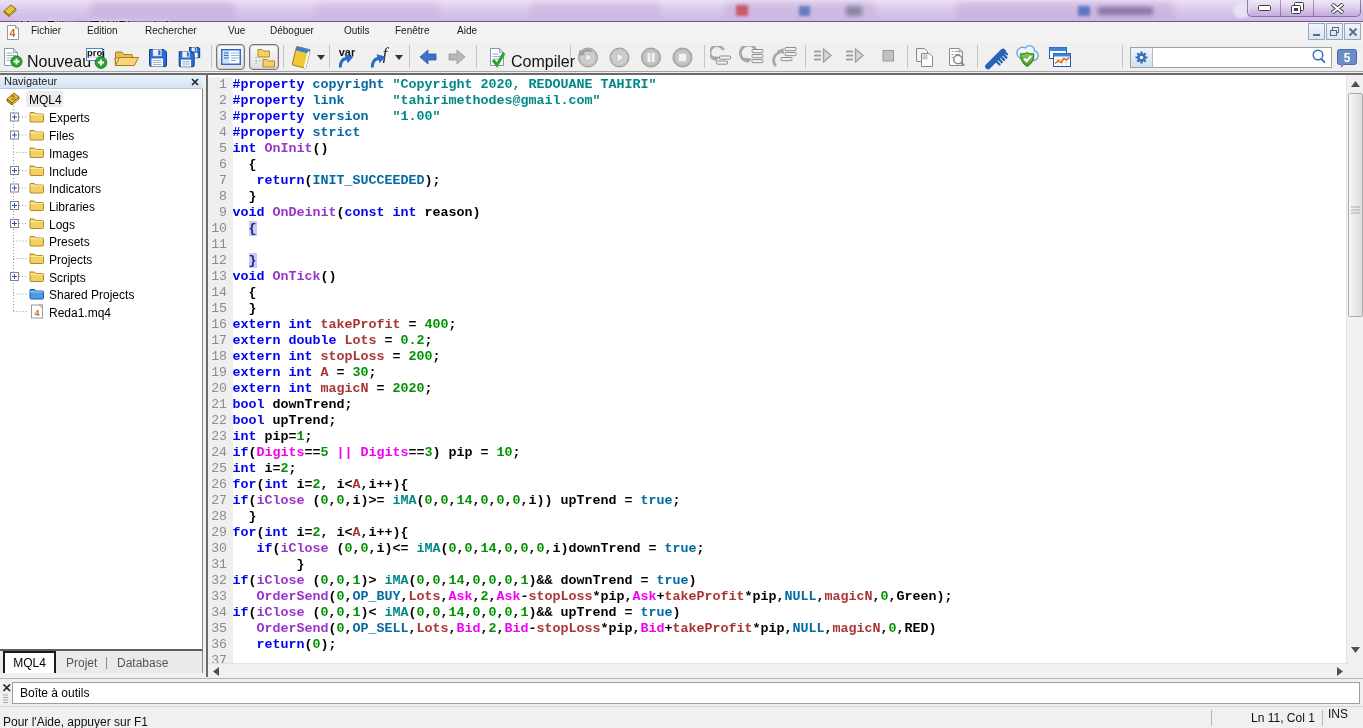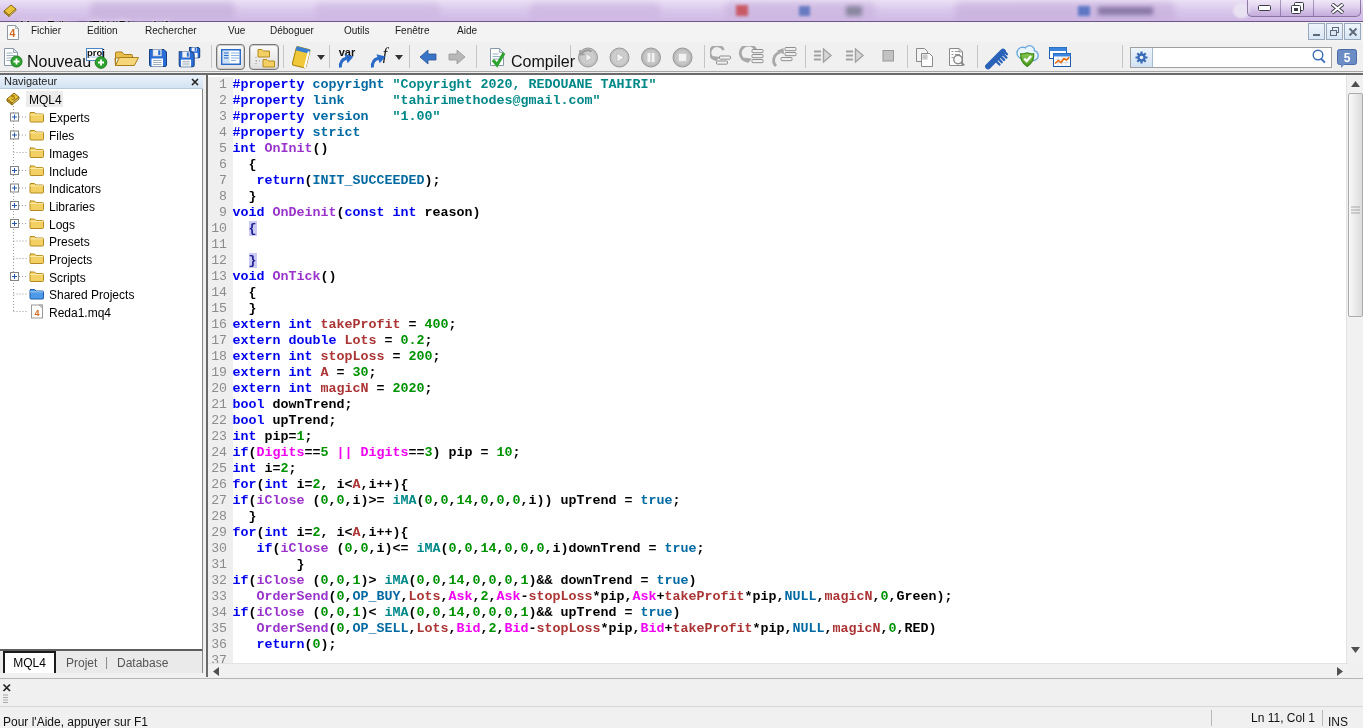--- a/index.html
+++ b/index.html
@@ -559,6 +559,7 @@
   <svg width="8" height="10" style="position:absolute;left:2px;top:15px">
       <path d="M1,1 h5 M1,3.5 h5 M1,6 h5 M1,8.5 h5" stroke="#a8a8a8" stroke-width="1"></path>
     </svg>
+  <div id="boitebox">Boîte à outils</div>
 </div>
 <div class="abs" id="status">
   <div class="abs" style="left:3px;top:8px">Pour l'Aide, appuyer sur F1</div>

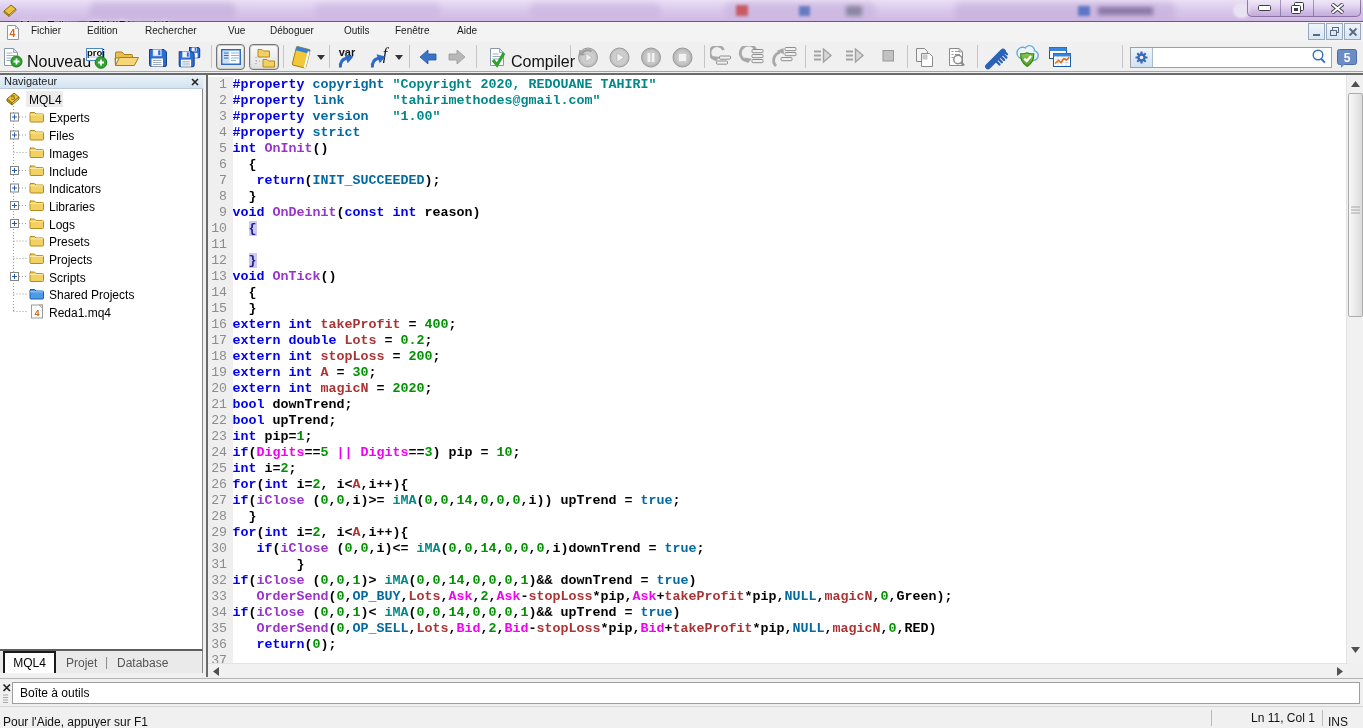--- a/index.html
+++ b/index.html
@@ -566,7 +566,7 @@
   <div class="ssep" style="left:1211px"></div>
   <div class="abs" style="left:1251px;top:4px">Ln 11, Col 1</div>
   <div class="ssep" style="left:1322px"></div>
-  <div class="abs" style="left:1328px;top:8px">INS</div>
+  <div class="abs" style="left:1328px;top:0">INS</div>
 </div>
 
 </body></html>

